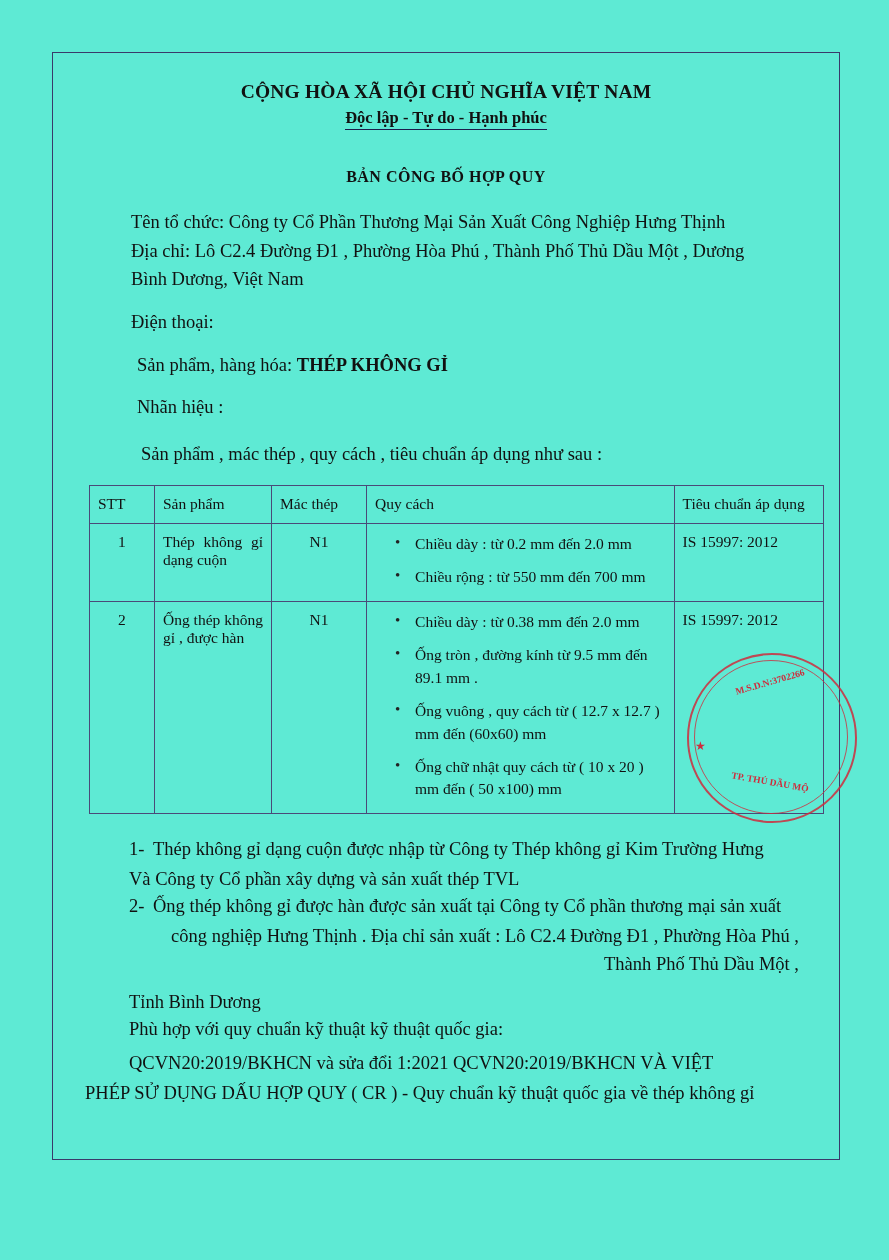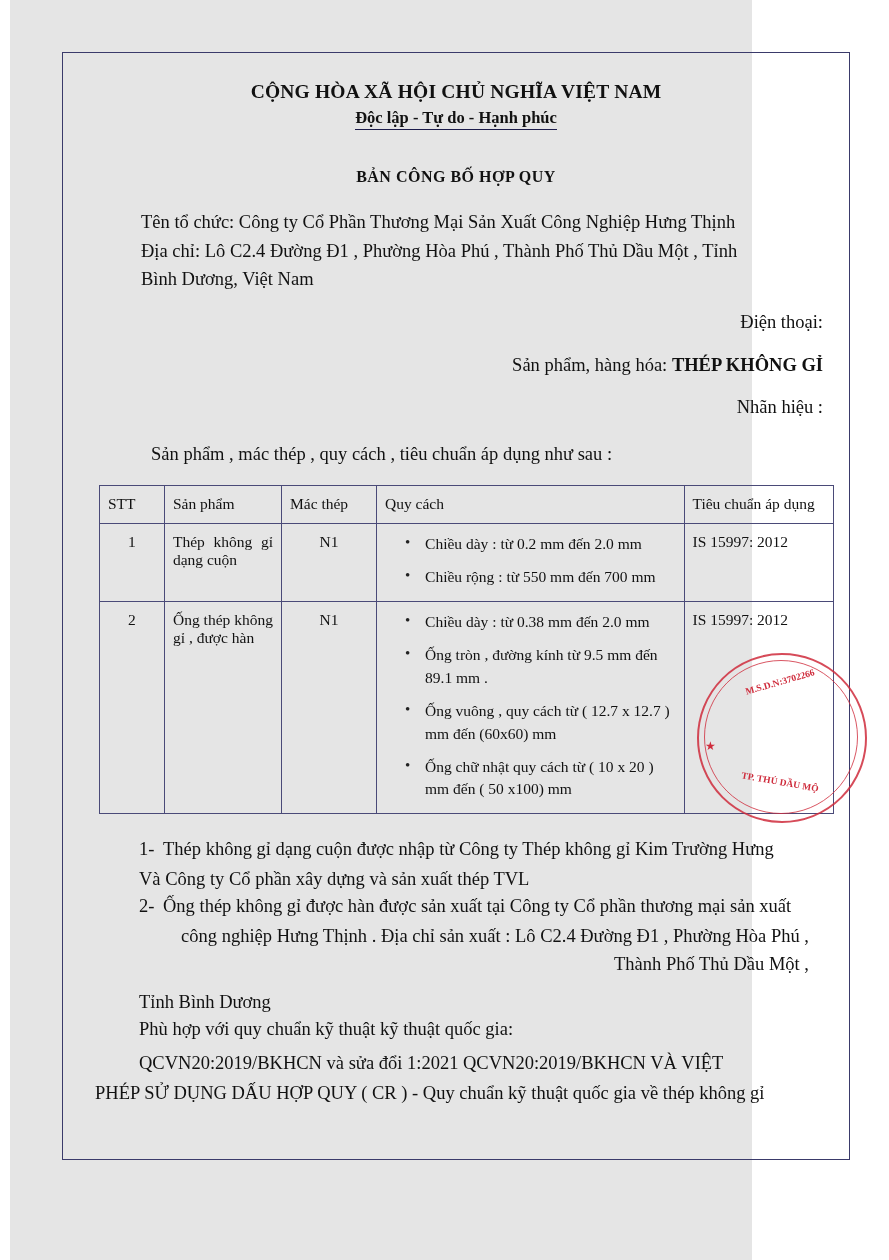--- a/index.html
+++ b/index.html
@@ -18,10 +18,9 @@
   .page {
     position: absolute;
     left: 0; top: 0;
-    width: 742px;
+    width: 889px;
     height: 1260px;
-    background: #e5e5e5;
-    margin-left: 10px;
+    background: #5eead4;
   }
   
   .doc-frame {

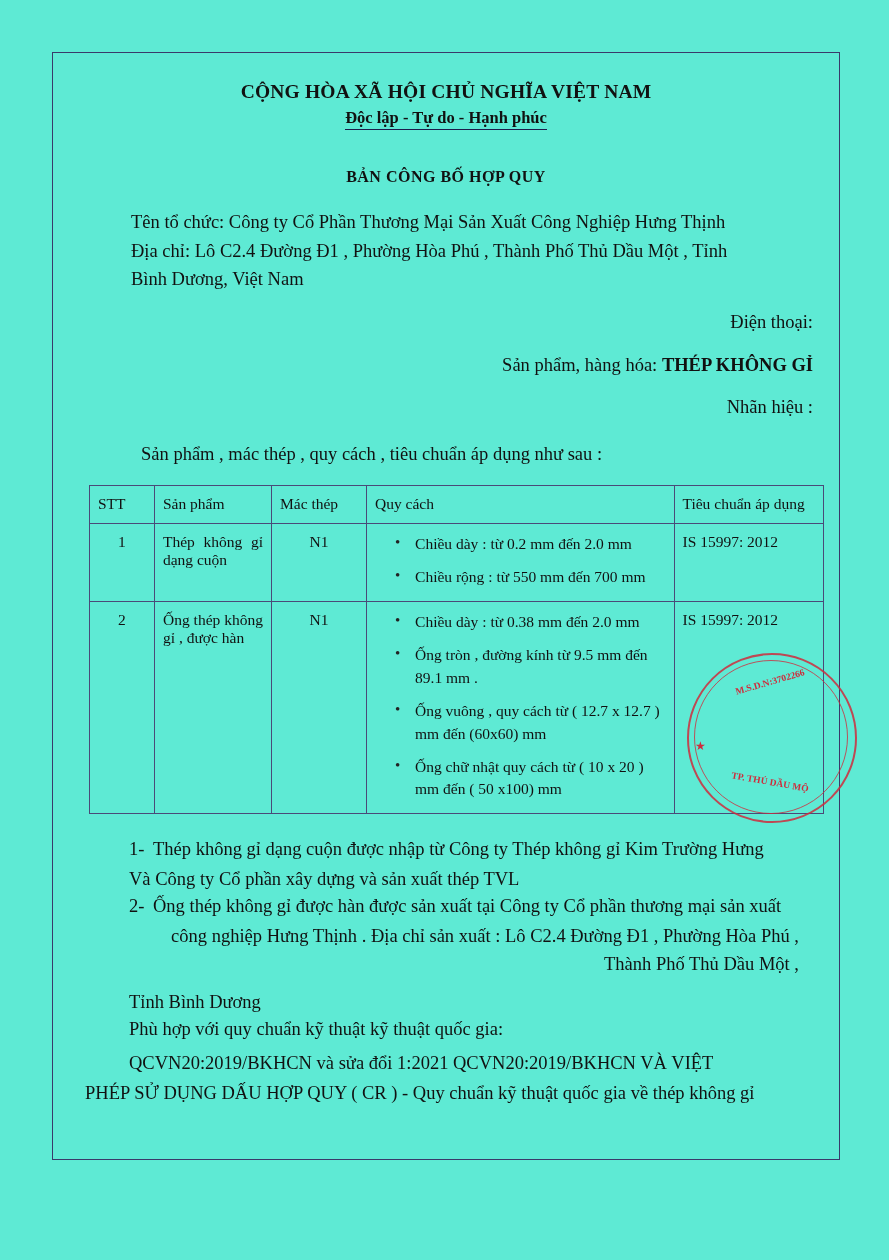--- a/index.html
+++ b/index.html
@@ -232,7 +232,7 @@
 
       <div class="body-block">
         <div class="line-indent-1">Tên tổ chức: Công ty Cổ Phần Thương Mại Sản Xuất Công Nghiệp Hưng Thịnh</div>
-        <div class="line-indent-1">Địa chỉ: Lô C2.4 Đường Đ1 , Phường Hòa Phú , Thành Phố Thủ Dầu Một , Tỉnh</div>
+        <div class="line-indent-1">Địa chỉ: Lô C2.4 Đường Đ1 , Phường Hòa Phú , Thành Phố Thủ Dầu Một , Dương</div>
         <div class="line-indent-1">Bình Dương, Việt Nam</div>
         <div class="line-indent-1 gap-s">Điện thoại:</div>
         <div class="line-indent-2 gap-s">

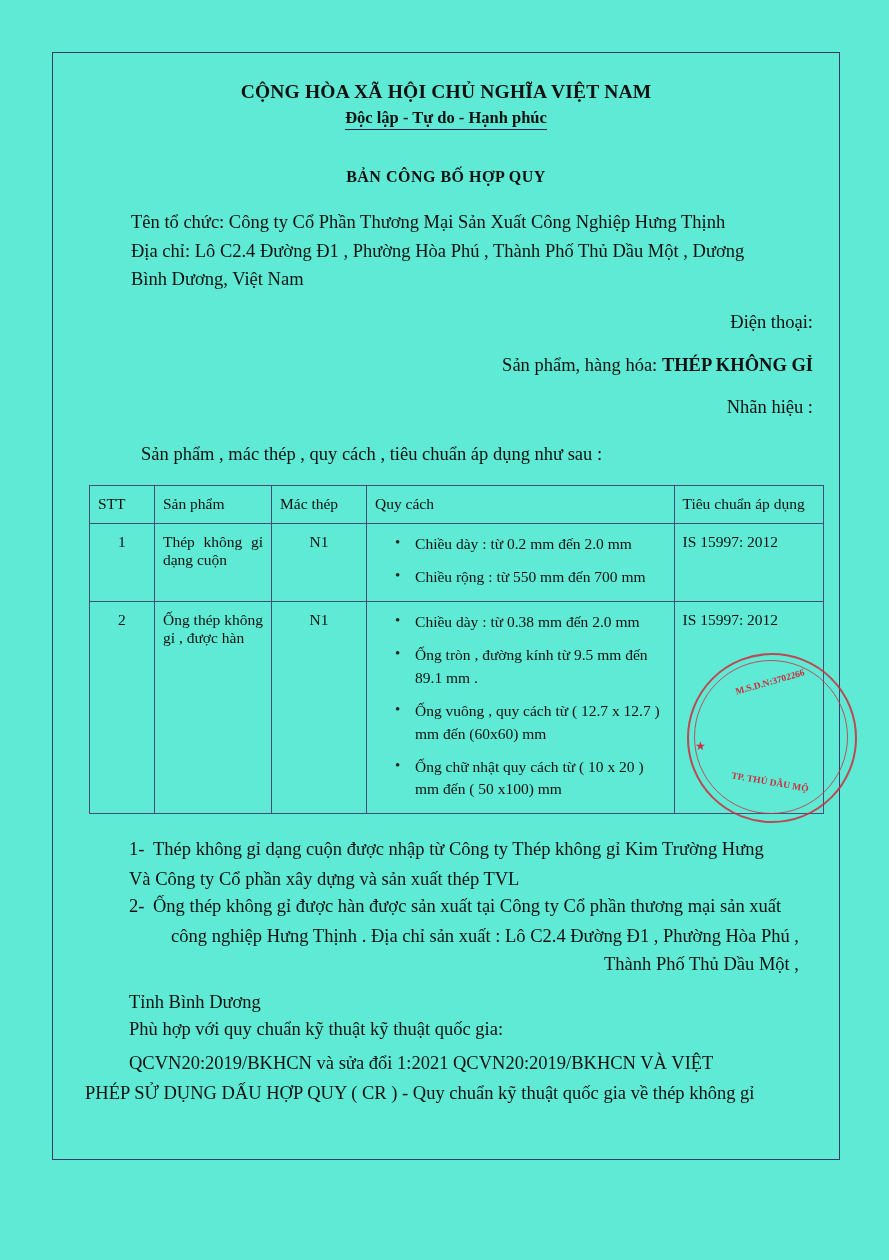--- a/index.html
+++ b/index.html
@@ -75,7 +75,7 @@
   .line-indent-1 { padding-left: 52px; }
   .line-indent-2 { padding-left: 58px; }
   .line-indent-3 { padding-left: 62px; }
-  .gap-s { margin-top: 14px; text-align: right; }
+  .gap-s { margin-top: 14px; }
   .gap-m { margin-top: 18px; }
   .bold { font-weight: bold; }
 

